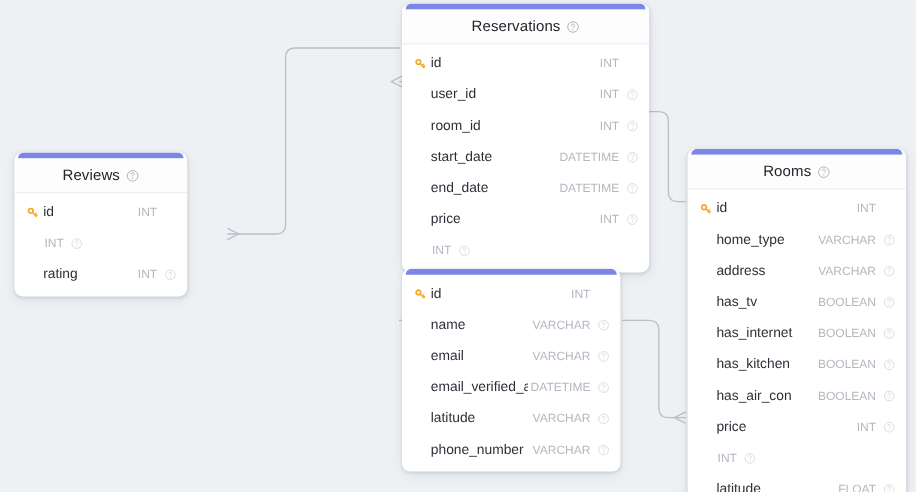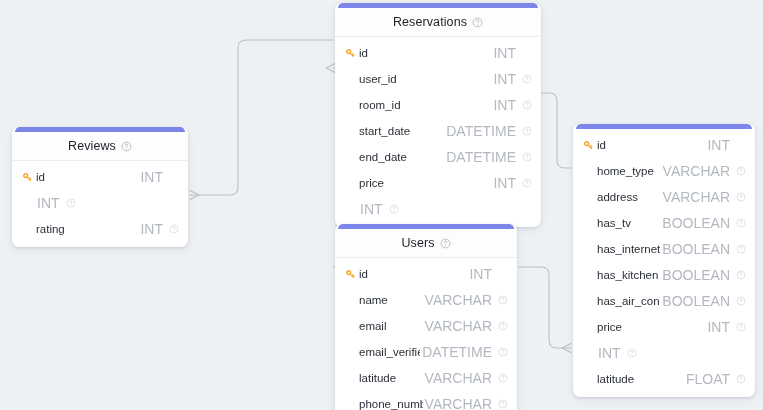--- a/index.html
+++ b/index.html
@@ -86,7 +86,7 @@
   }
   .field-type {
     flex: 0 0 auto;
-    font-size: 14px;
+    font-size: 10px;
     color: #b3b8c0;
     text-align: left;
     white-space: nowrap;

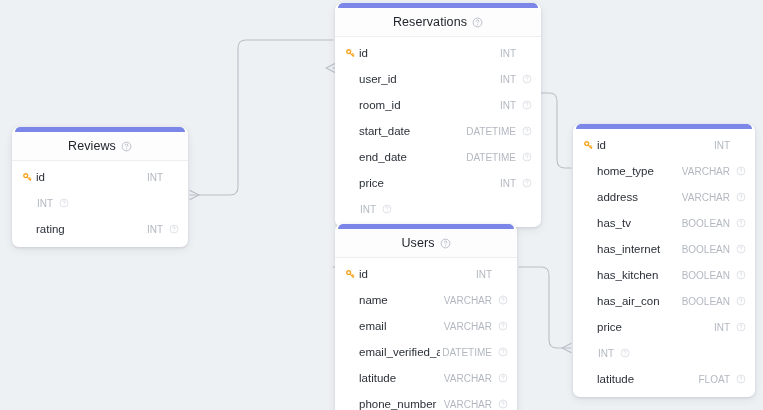--- a/index.html
+++ b/index.html
@@ -128,7 +128,7 @@
     </g>
   </svg>
 
-<div class="table-card" style="left: 12px; top: 127px; width: 176px;">
+<div class="table-card" style="left: 12px; top: 127px; width: 144px;">
       <div class="accent-bar" style="background: rgb(123, 134, 232);"></div>
       <div class="card-header">
         <span class="card-title">Reviews</span>

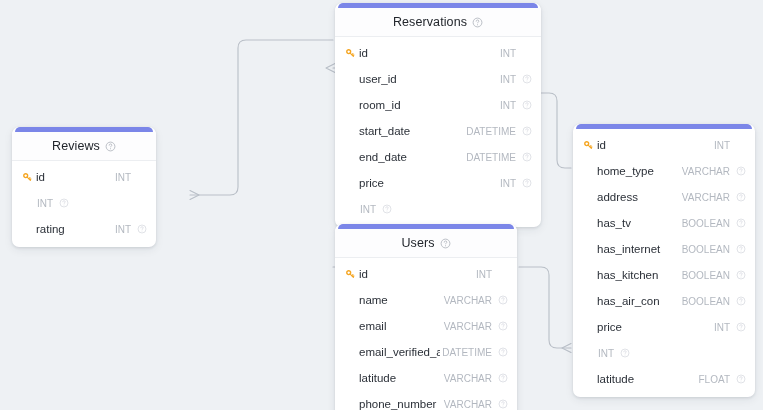--- a/index.html
+++ b/index.html
@@ -368,6 +368,16 @@
     </div>
     <div class="table-card" style="left: 573px; top: 124px; width: 182px;">
       <div class="accent-bar" style="background: rgb(123, 134, 232);"></div>
+      <div class="card-header">
+        <span class="card-title">Rooms</span>
+        <span style="display: flex;">
+          <svg width="11" height="11" viewBox="0 0 20 20" class="help-icon">
+            <circle cx="10" cy="10" r="8" fill="none" stroke="#a9aeb6" stroke-width="1.4"></circle>
+            <path d="M7.6 7.6c0-1.3 1.1-2.2 2.4-2.2 1.3 0 2.4.8 2.4 2.1 0 1.6-2.1 1.7-2.1 3.2" fill="none" stroke="#a9aeb6" stroke-width="1.4" stroke-linecap="round"></path>
+            <circle cx="10" cy="14" r="0.95" fill="#a9aeb6"></circle>
+          </svg>
+        </span>
+      </div>
       <div class="rows">
         <div class="row">
           <span class="key-slot">

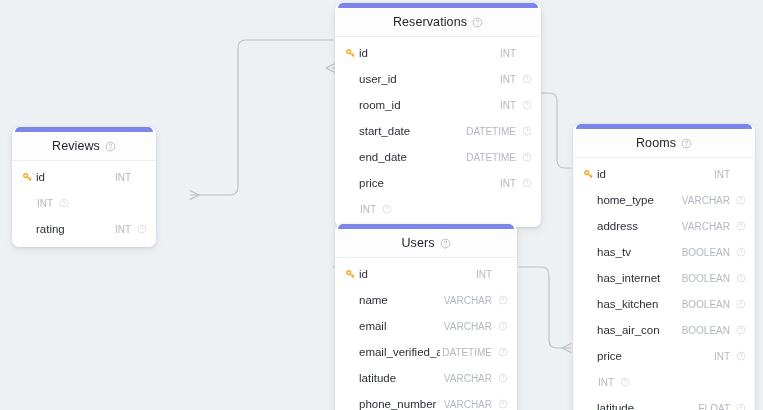--- a/index.html
+++ b/index.html
@@ -280,16 +280,6 @@
     </div>
     <div class="table-card" style="left: 335px; top: 224px; width: 182px;">
       <div class="accent-bar" style="background: rgb(123, 134, 232);"></div>
-      <div class="card-header">
-        <span class="card-title">Users</span>
-        <span style="display: flex;">
-          <svg width="11" height="11" viewBox="0 0 20 20" class="help-icon">
-            <circle cx="10" cy="10" r="8" fill="none" stroke="#a9aeb6" stroke-width="1.4"></circle>
-            <path d="M7.6 7.6c0-1.3 1.1-2.2 2.4-2.2 1.3 0 2.4.8 2.4 2.1 0 1.6-2.1 1.7-2.1 3.2" fill="none" stroke="#a9aeb6" stroke-width="1.4" stroke-linecap="round"></path>
-            <circle cx="10" cy="14" r="0.95" fill="#a9aeb6"></circle>
-          </svg>
-        </span>
-      </div>
       <div class="rows">
         <div class="row">
           <span class="key-slot">

